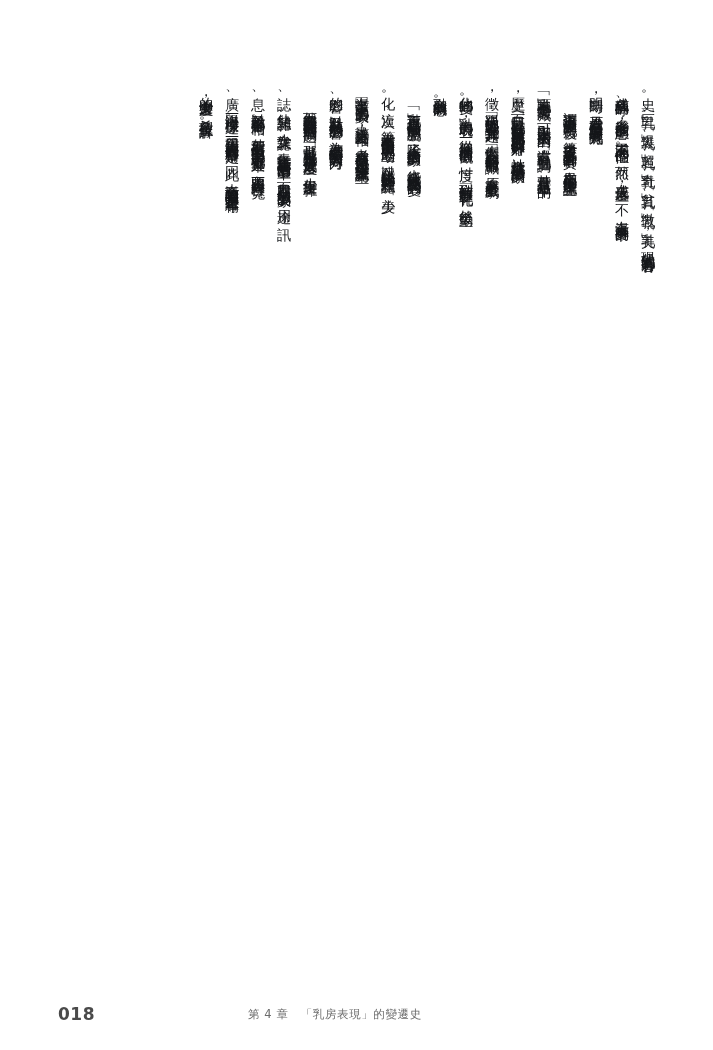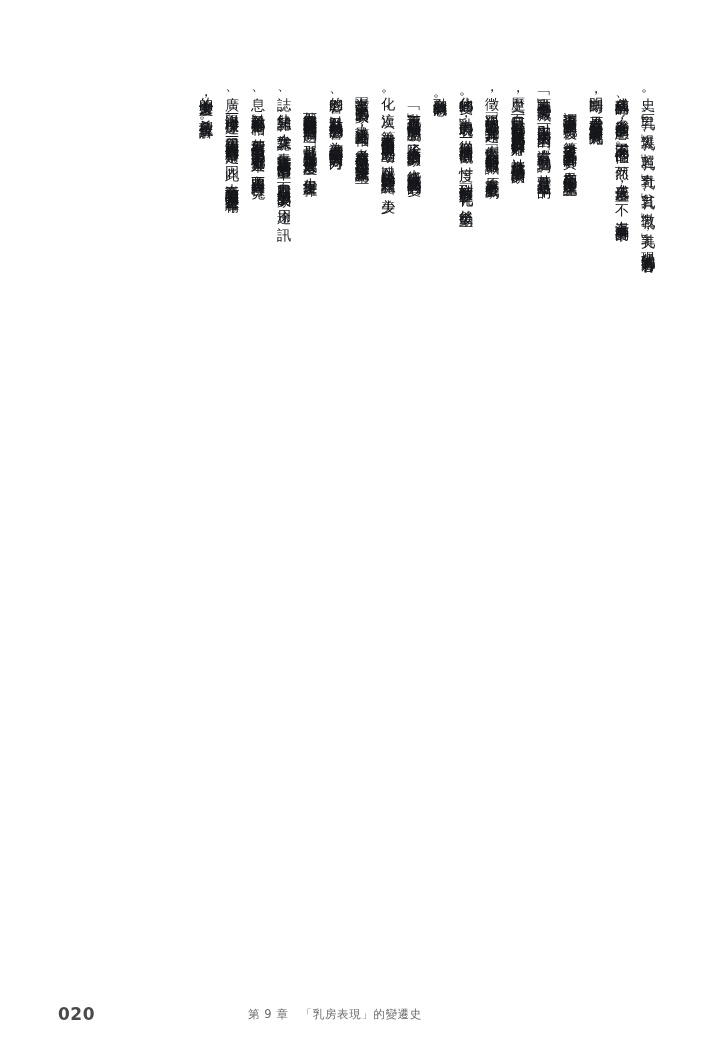--- a/index.html
+++ b/index.html
@@ -113,7 +113,7 @@
     </div>
 
   <div class="footer">
-    <div class="folio">020</div>
+    <div class="folio">018</div>
     <div class="running-head">第 9 章　「乳房表現」的變遷史</div>
   </div>
 

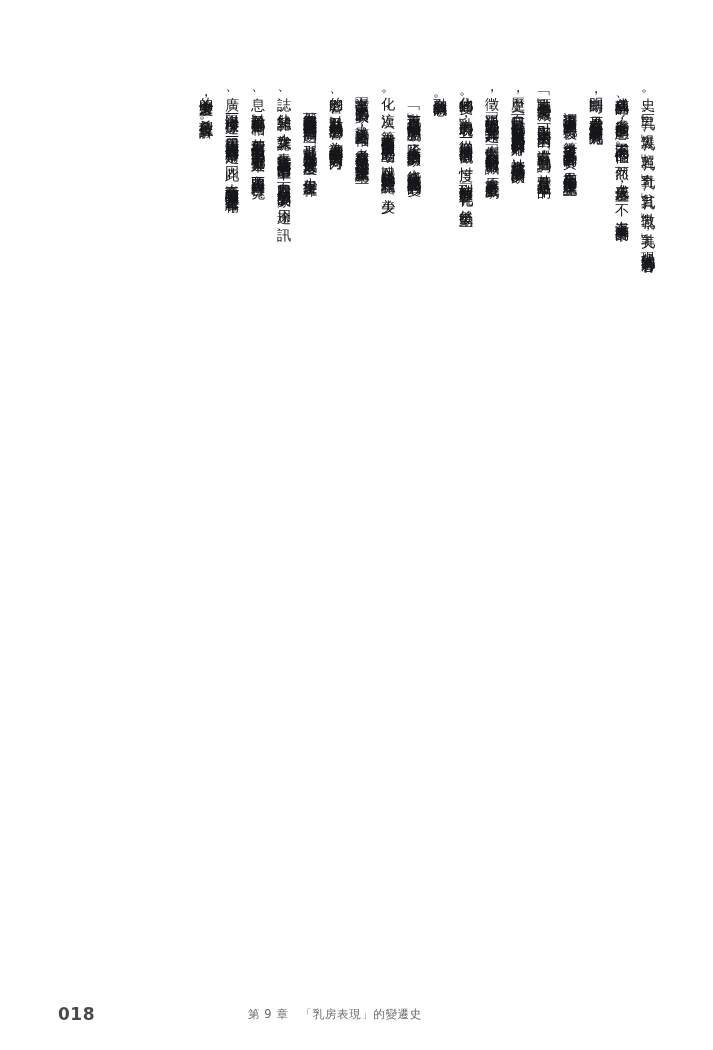--- a/index.html
+++ b/index.html
@@ -114,7 +114,7 @@
 
   <div class="footer">
     <div class="folio">018</div>
-    <div class="running-head">第 9 章　「乳房表現」的變遷史</div>
+    <div class="running-head">第 4 章　「乳房表現」的變遷史</div>
   </div>
 
 </div>

